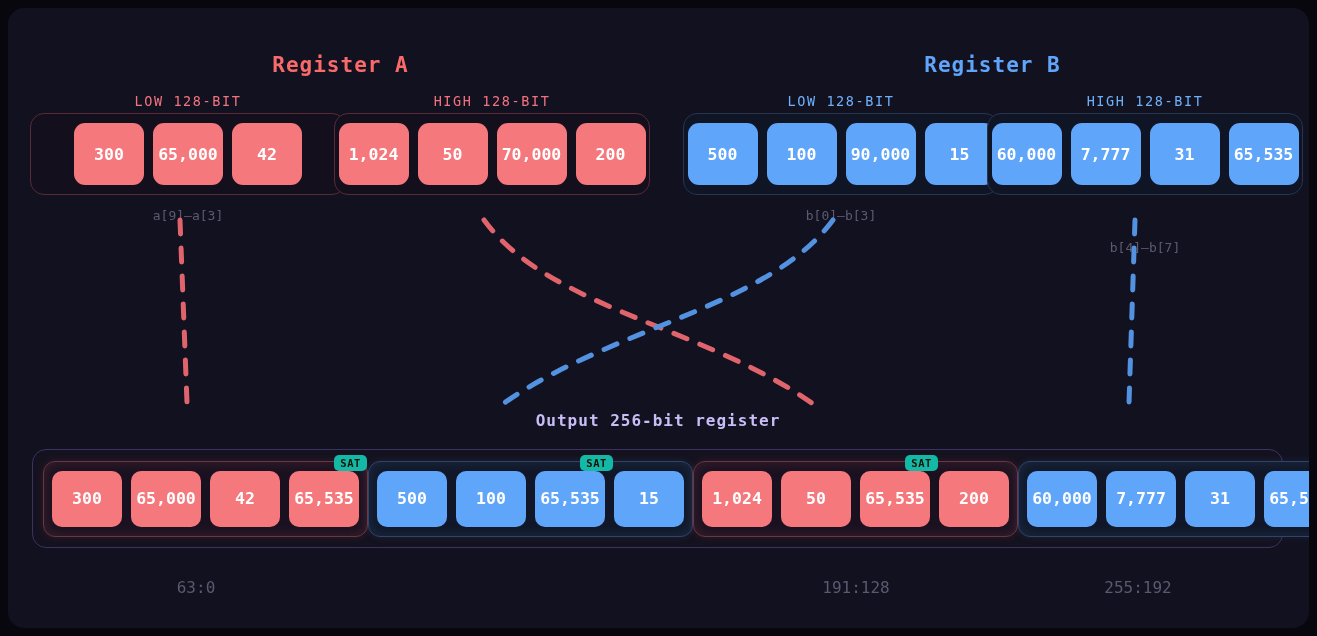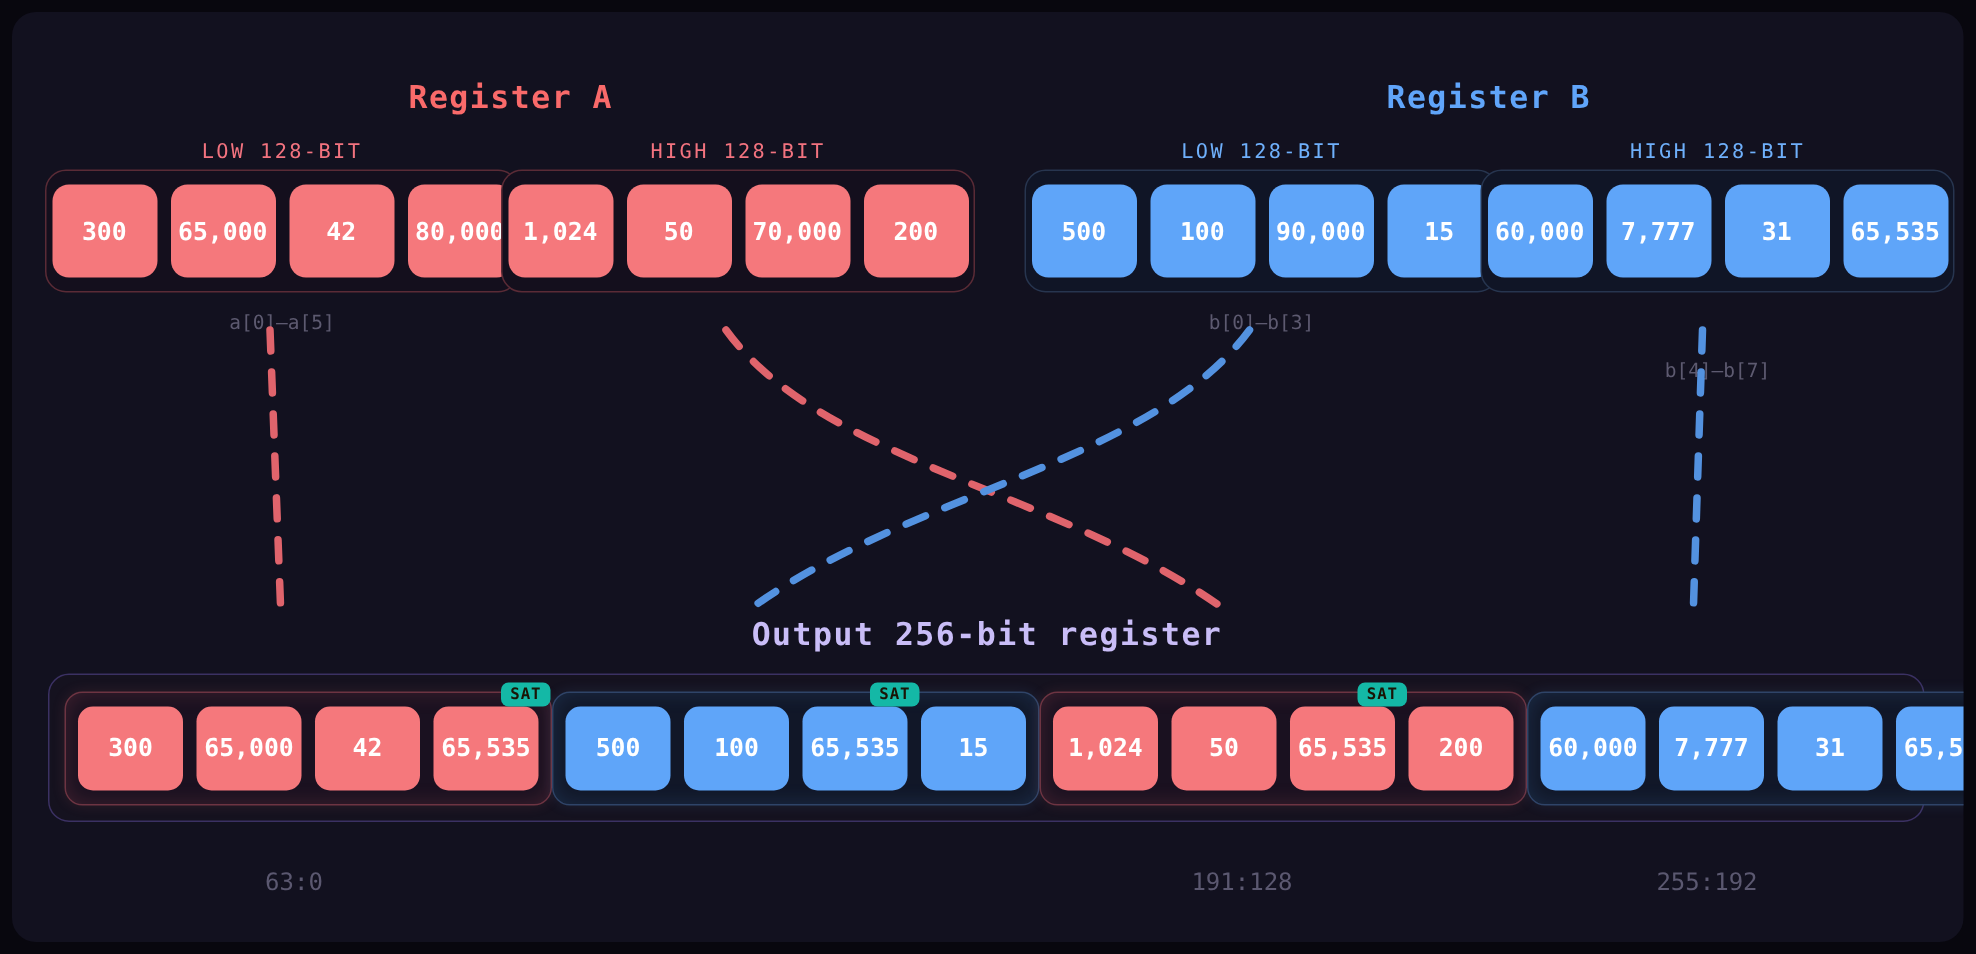--- a/index.html
+++ b/index.html
@@ -213,9 +213,6 @@
       <div class="cell red">
           <span>42</span>
         </div>
-      <div class="cell red">
-          <span>80,000</span>
-        </div>
     </div>
     <div class="range-label" style="left:64px; top:200px; width:232px;">a[0]–a[5]</div>
 

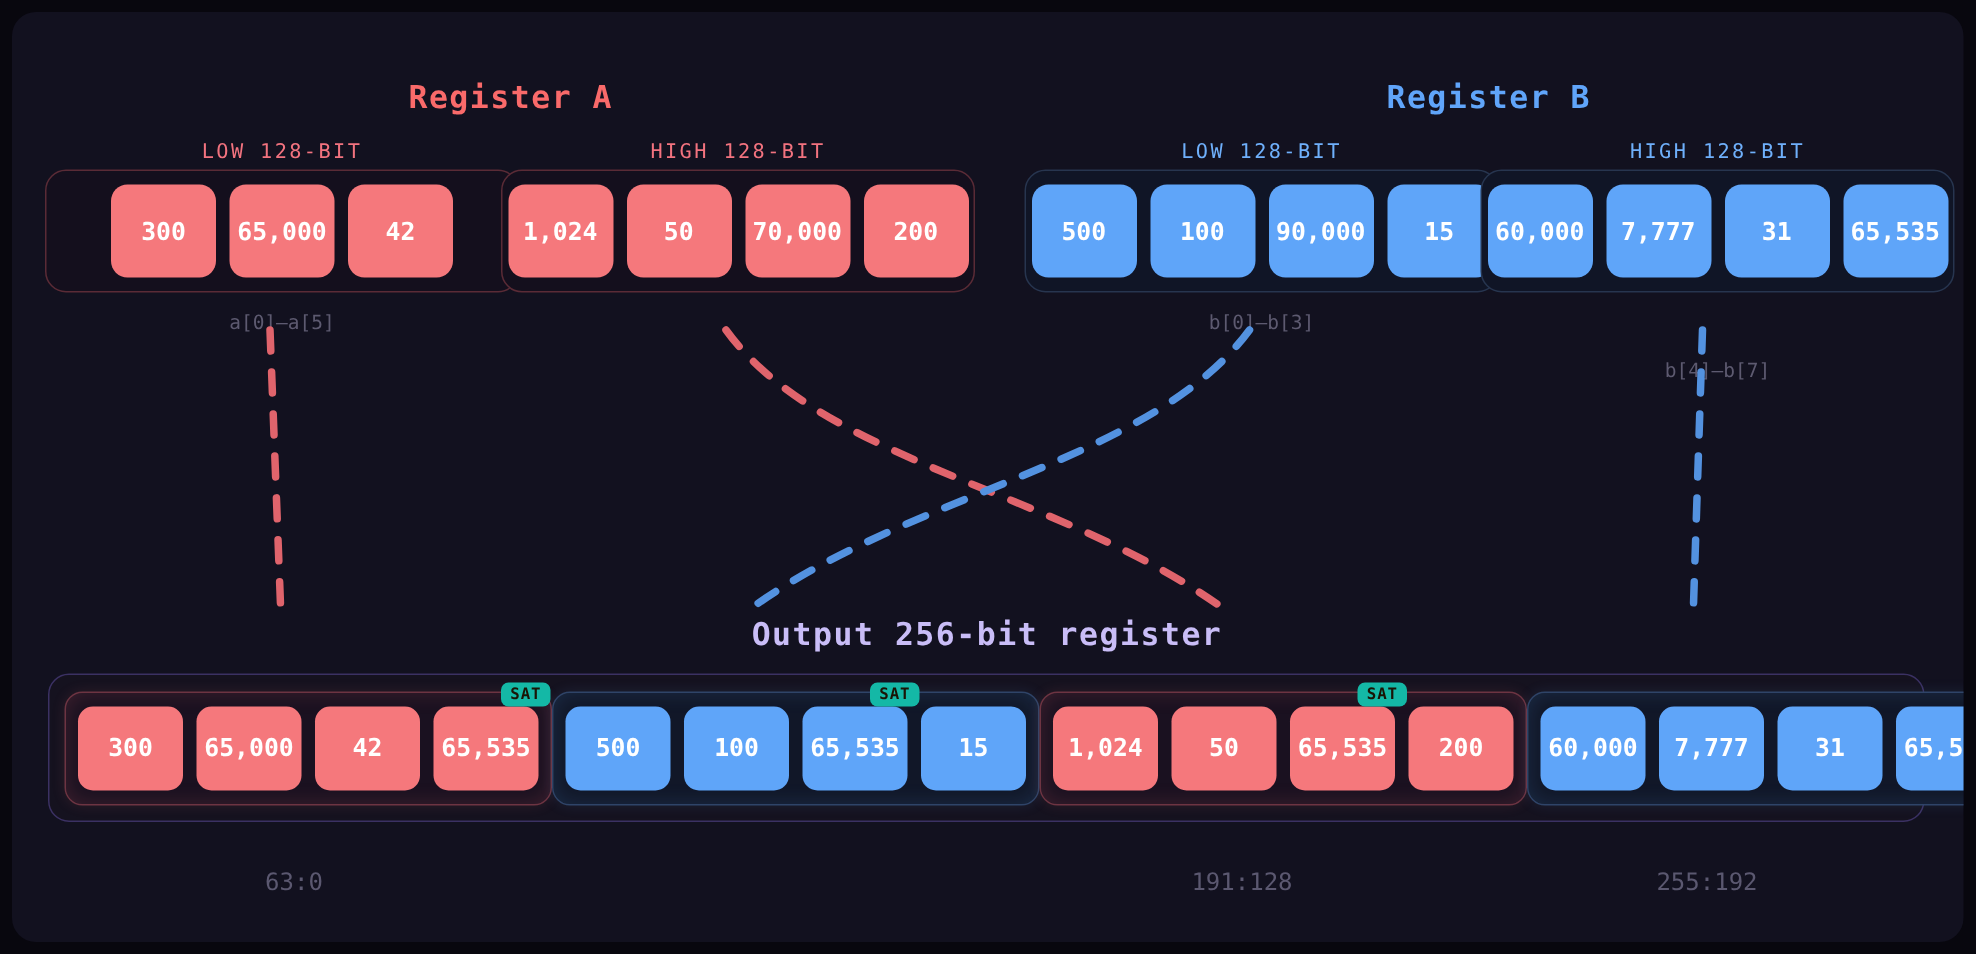--- a/index.html
+++ b/index.html
@@ -214,7 +214,7 @@
           <span>42</span>
         </div>
     </div>
-    <div class="range-label" style="left:64px; top:200px; width:232px;">a[0]–a[5]</div>
+    <div class="range-label" style="left:64px; top:200px; width:232px;">a[9]–a[3]</div>
 
     <div class="group red" style="left:326px; top:105px; width:316px; height:82px;">
       <div class="cell red">

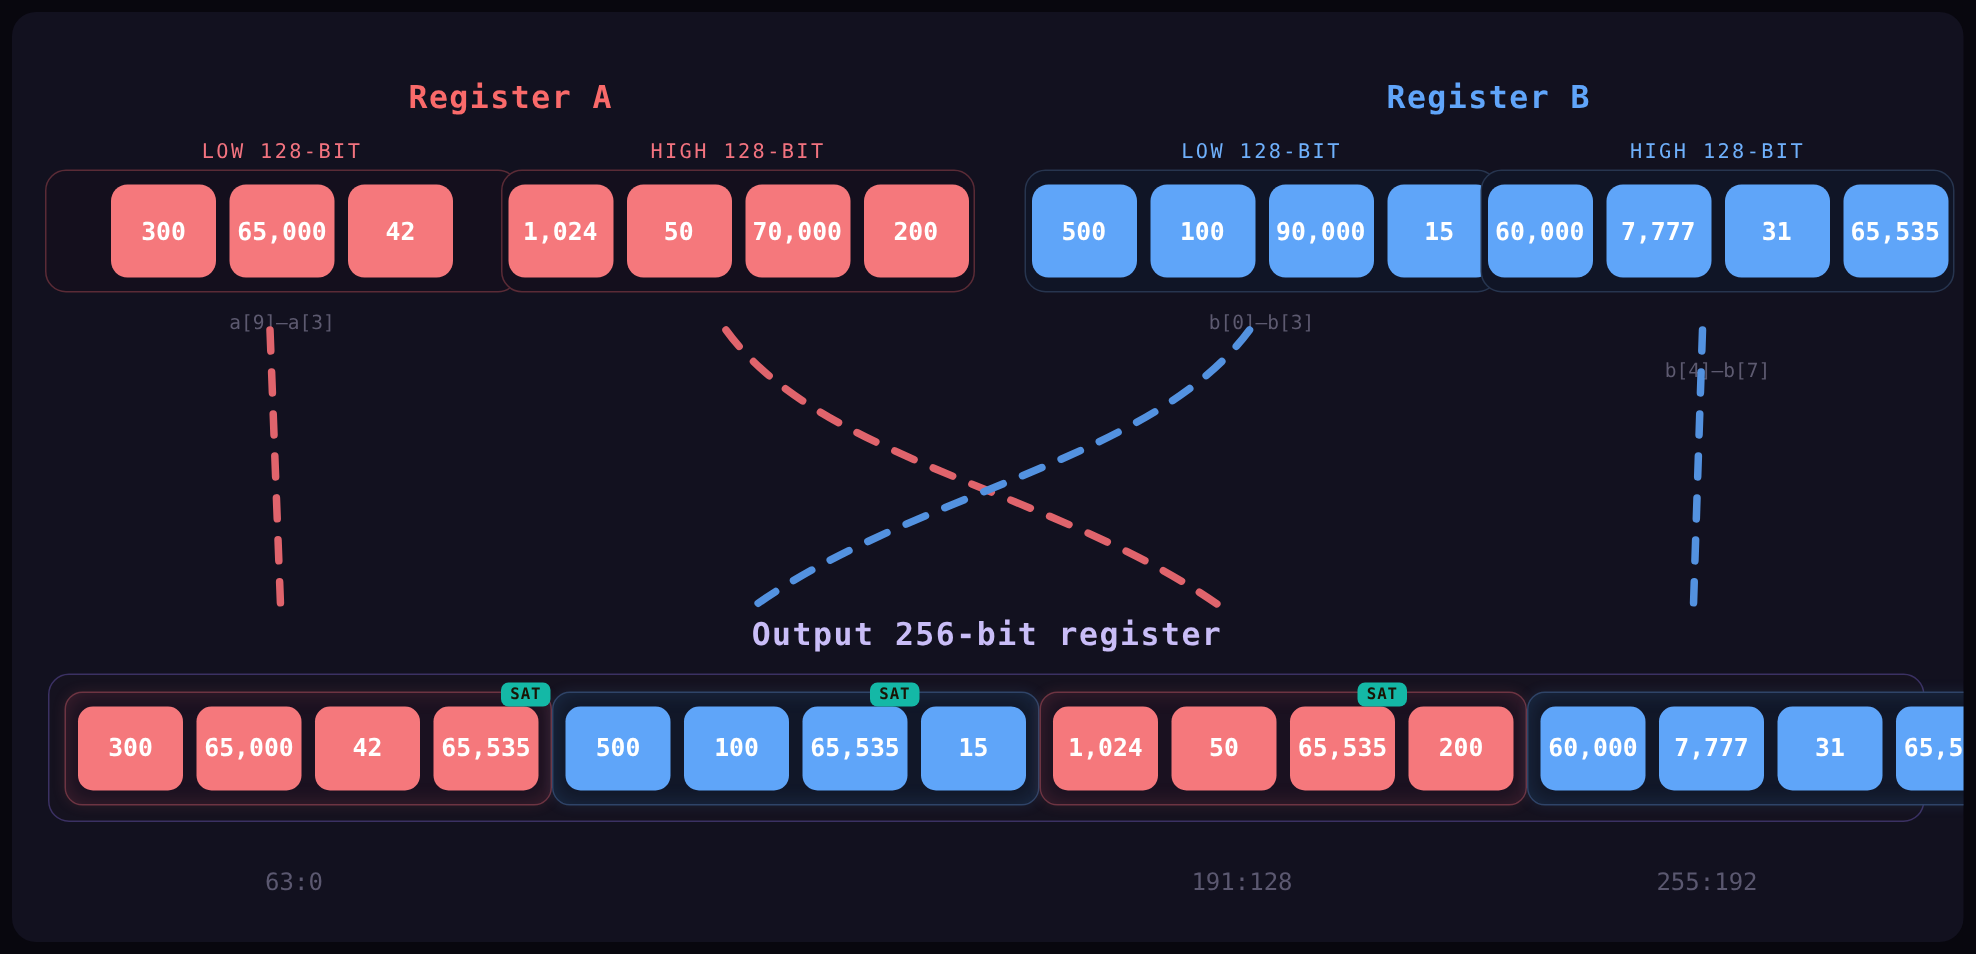--- a/index.html
+++ b/index.html
@@ -107,7 +107,7 @@
     top: 403px;
     width: 600px;
     text-align: center;
-    font-size: 21px;
+    font-size: 16px;
     font-weight: bold;
     letter-spacing: 1px;
     color: #c9bdf7;

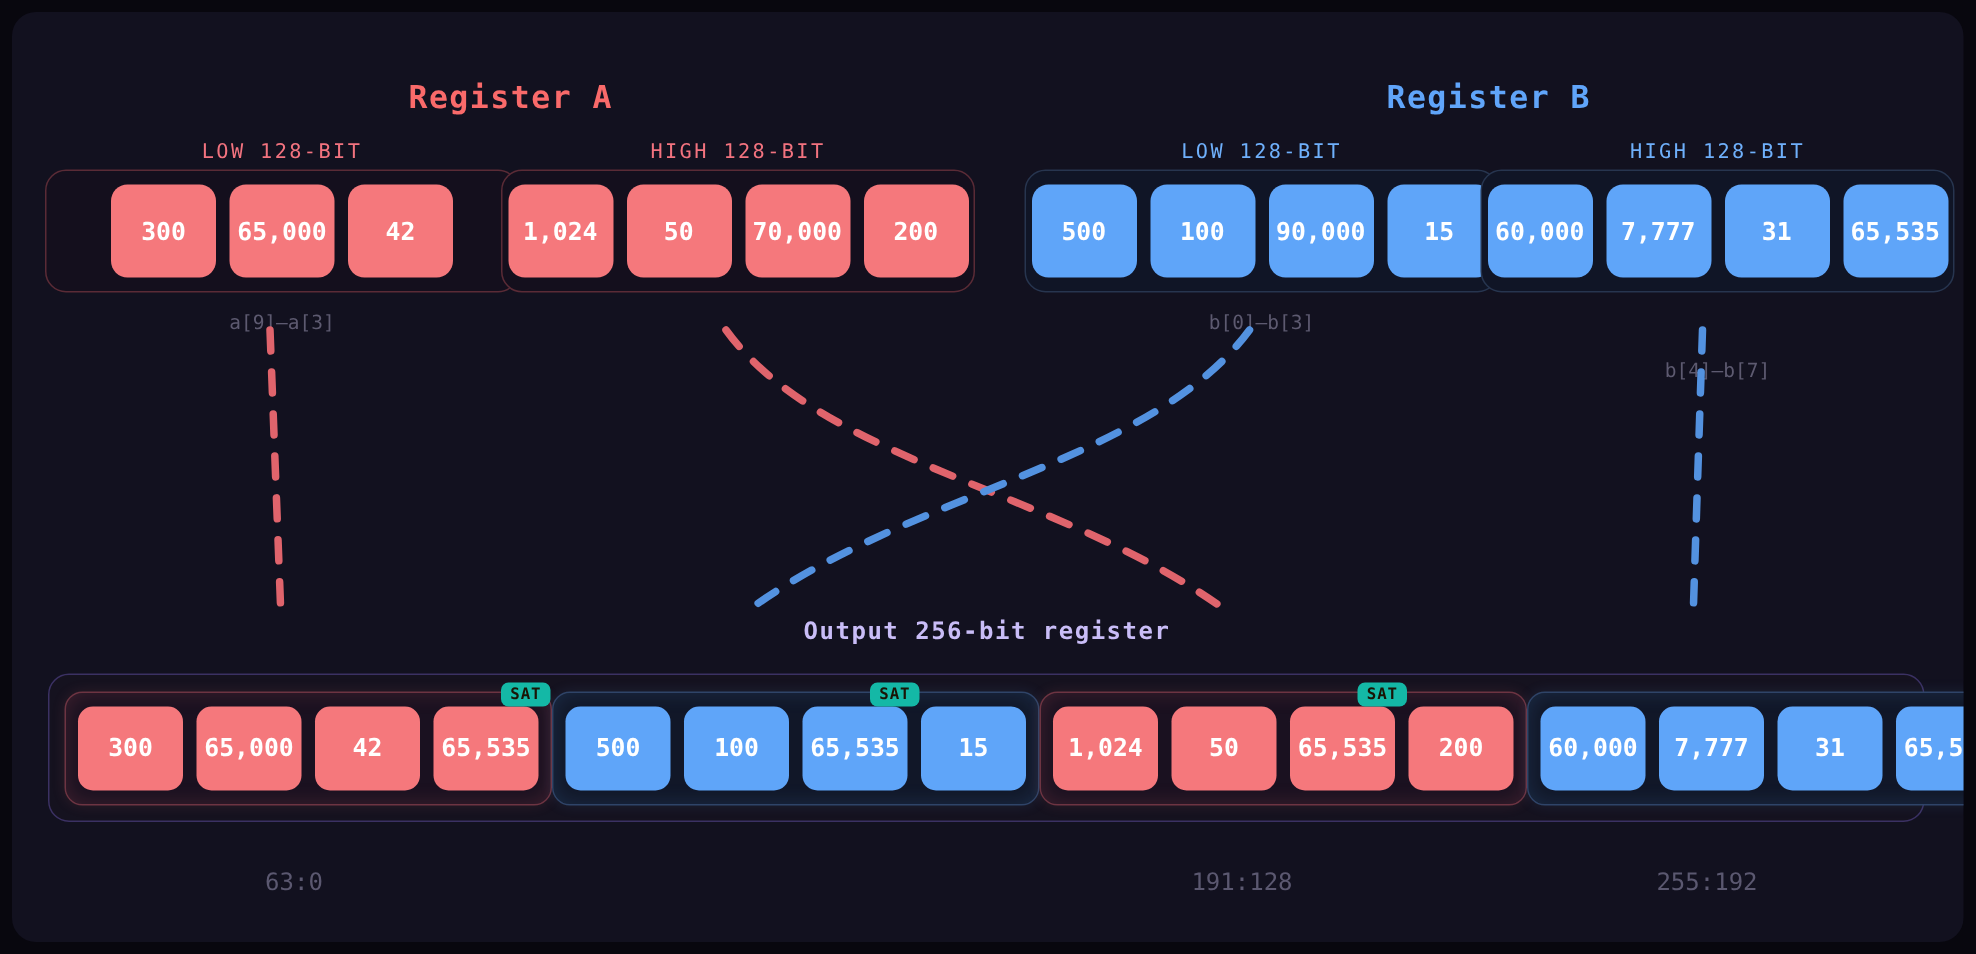--- a/index.html
+++ b/index.html
@@ -345,7 +345,7 @@
     </div>
 
     <div class="bit-label" style="left:72px;  width:232px;">63:0</div>
-    <div class="bit-label" style="left:704px; width:232px;">191:128</div>
+    <div class="bit-label" style="left:732px; width:232px;">191:128</div>
     <div class="bit-label" style="left:1014px;width:232px;">255:192</div>
 
   </div>

